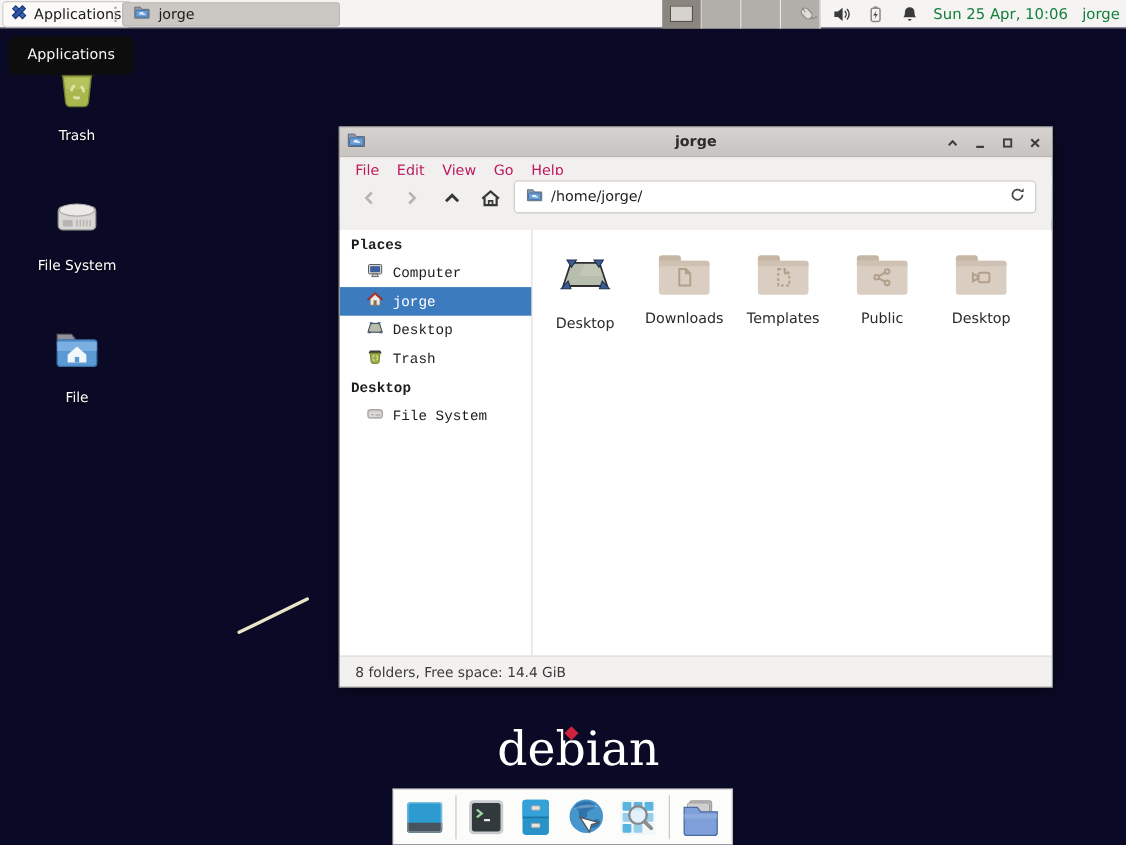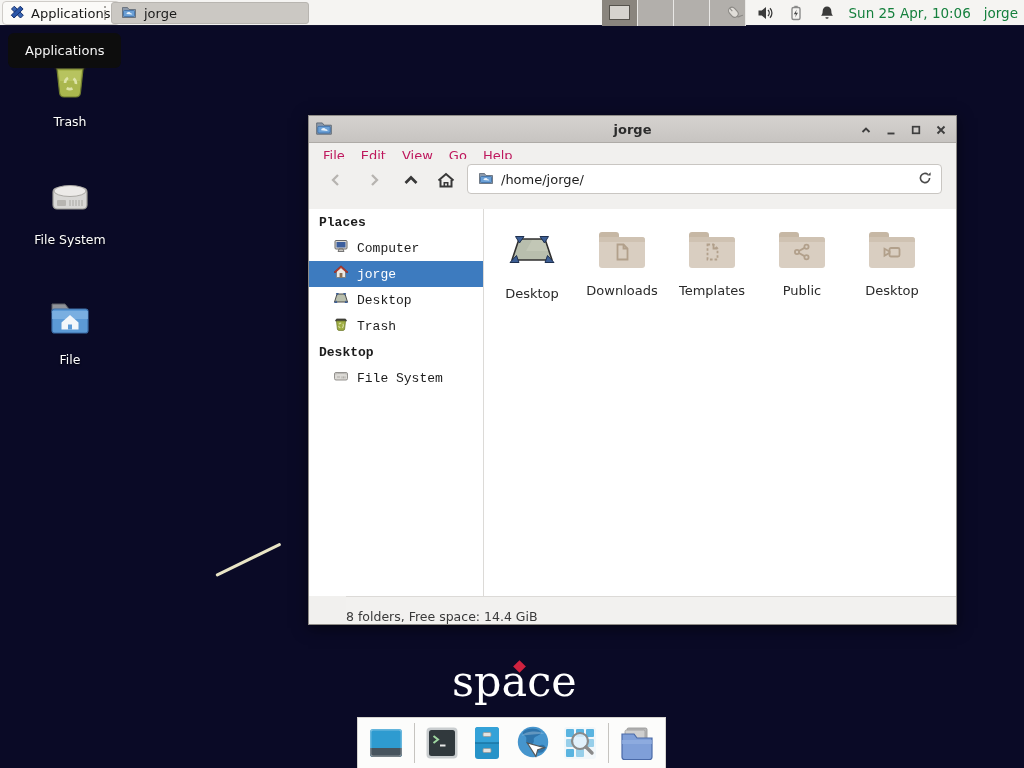--- a/index.html
+++ b/index.html
@@ -90,8 +90,8 @@
   .bfolder svg { position:absolute; left:13px; top:15px; }
 
   .statusbar { position:absolute; left:0; bottom:0; right:0; height:28px; background:#f2f1ef;
-               border-top:1px solid #dcdad7; display:flex; align-items:flex-end; padding-left:0;
-               font-size:12.5px; color:#3a3a3a;margin-left:37px; }
+               border-top:1px solid #dcdad7; display:flex; align-items:center; padding-left:14px;
+               font-size:12.5px; color:#3a3a3a; }
 
   
   #dock { position:absolute; left:357px; top:717px; width:309px; height:51px; background:#fcfcfb;

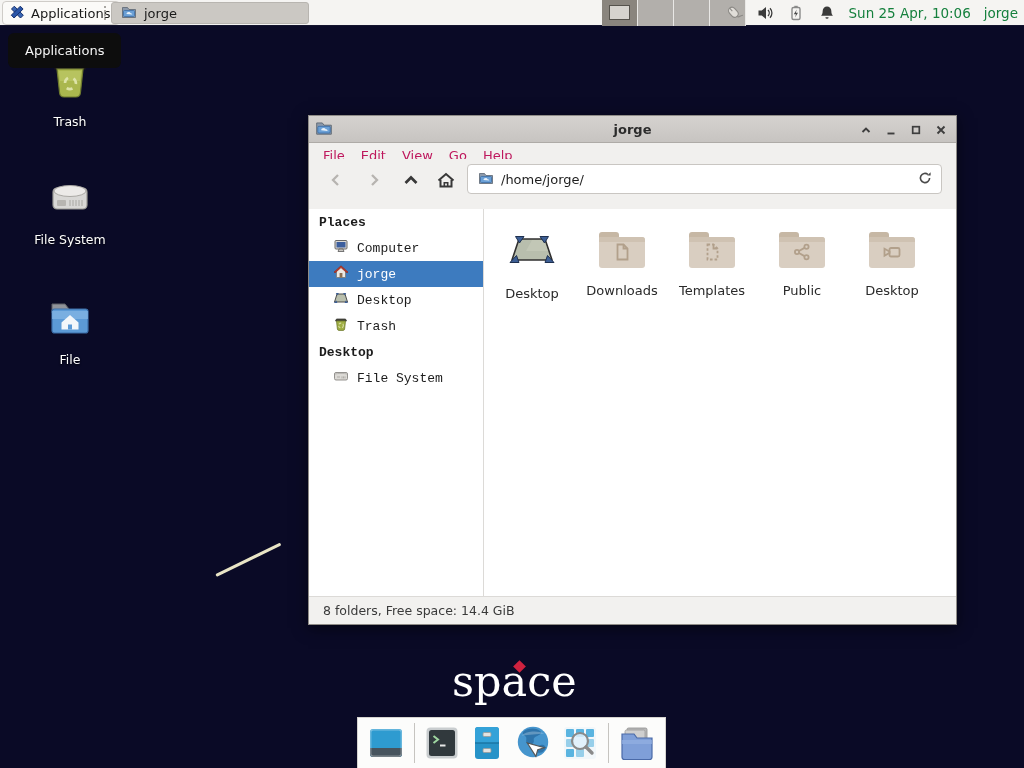--- a/index.html
+++ b/index.html
@@ -220,7 +220,7 @@
 <div id="desk-line"></div>
 
 <div id="logo">
-  <span>space</span>
+  <span>debian</span>
   <span class="dot-mask"></span>
   <span class="dot"></span>
 </div>

